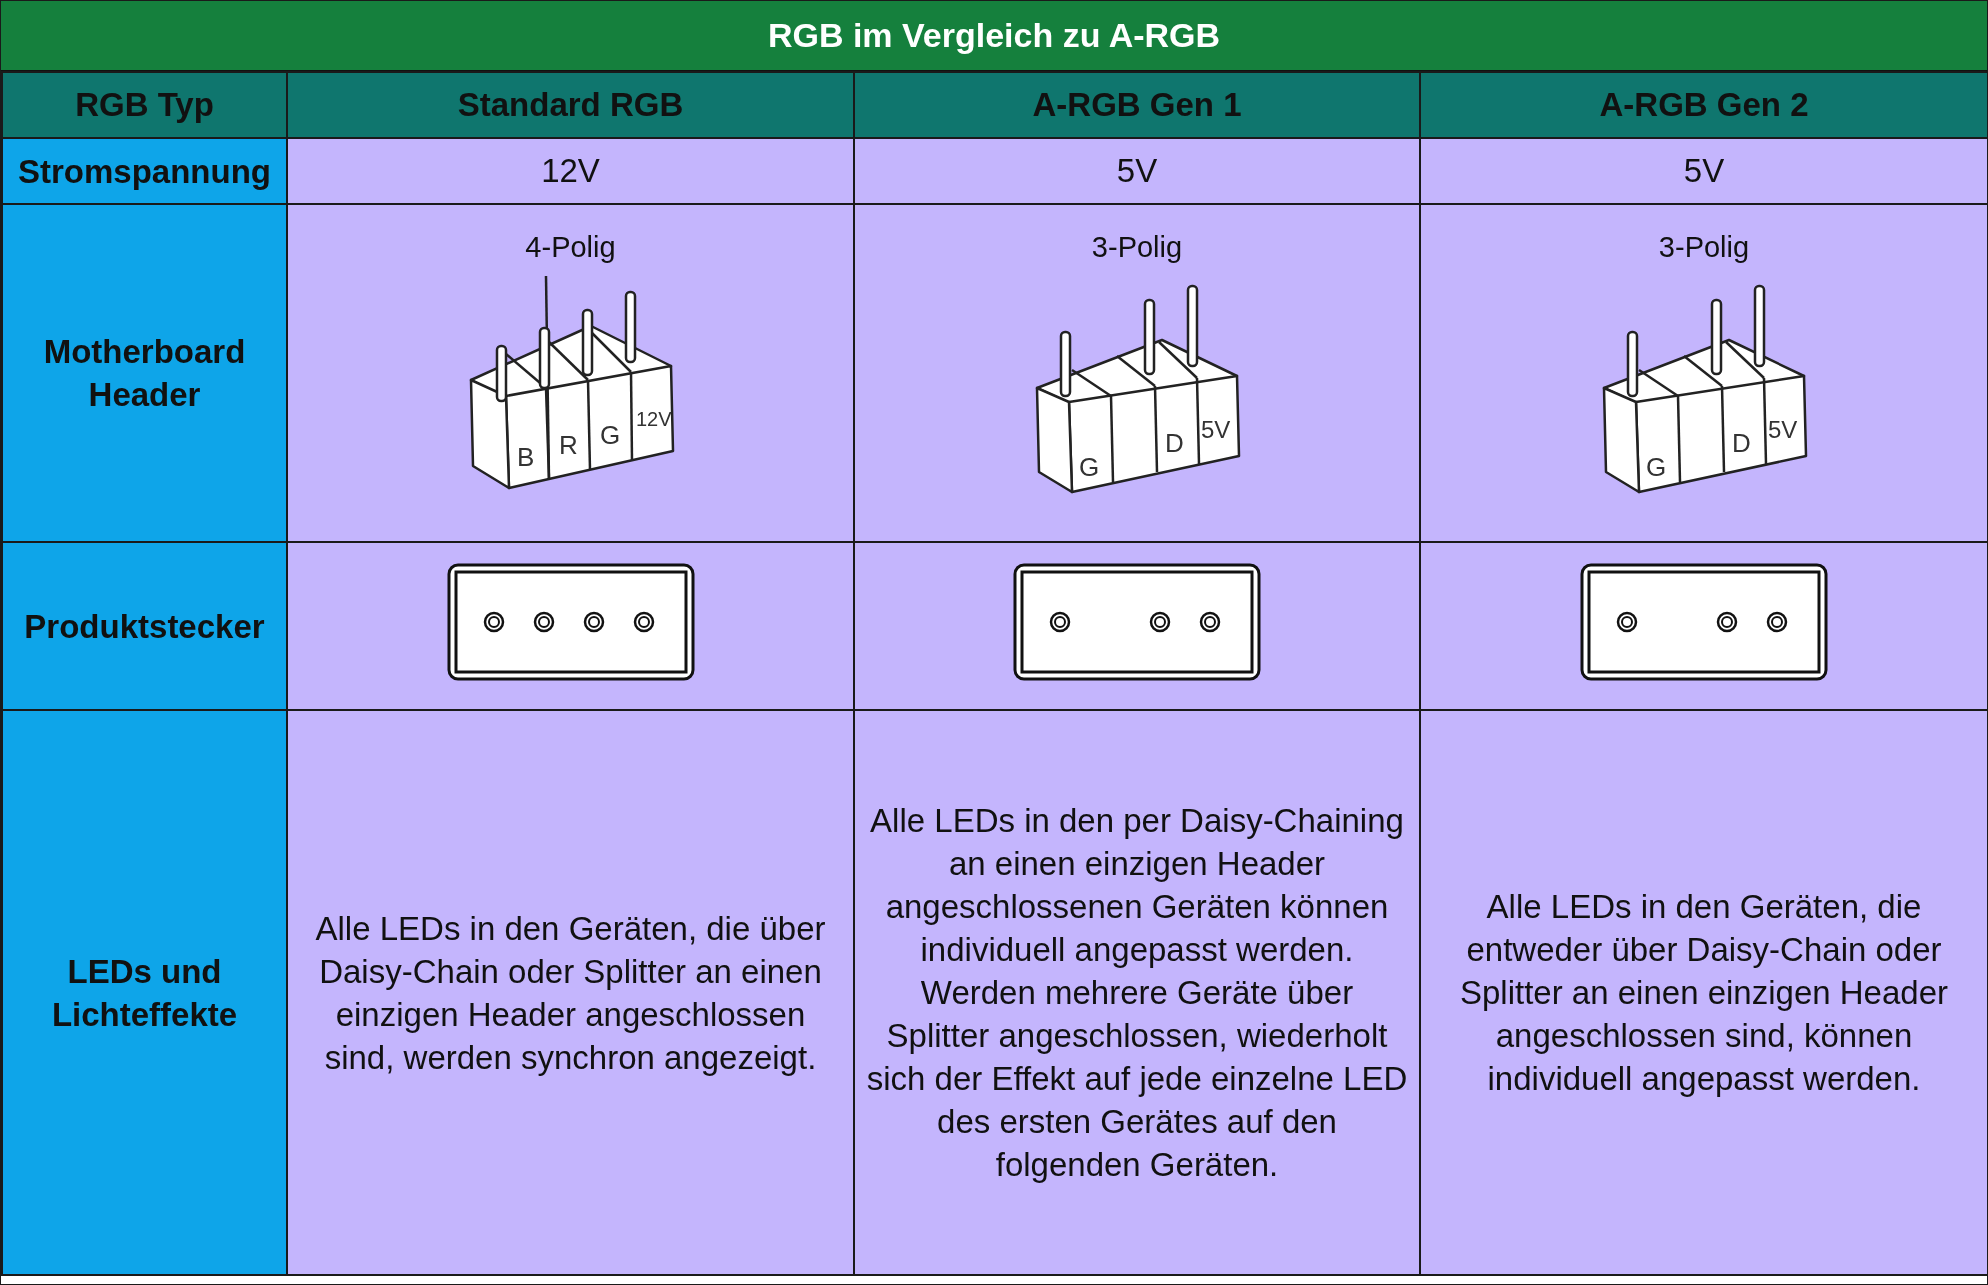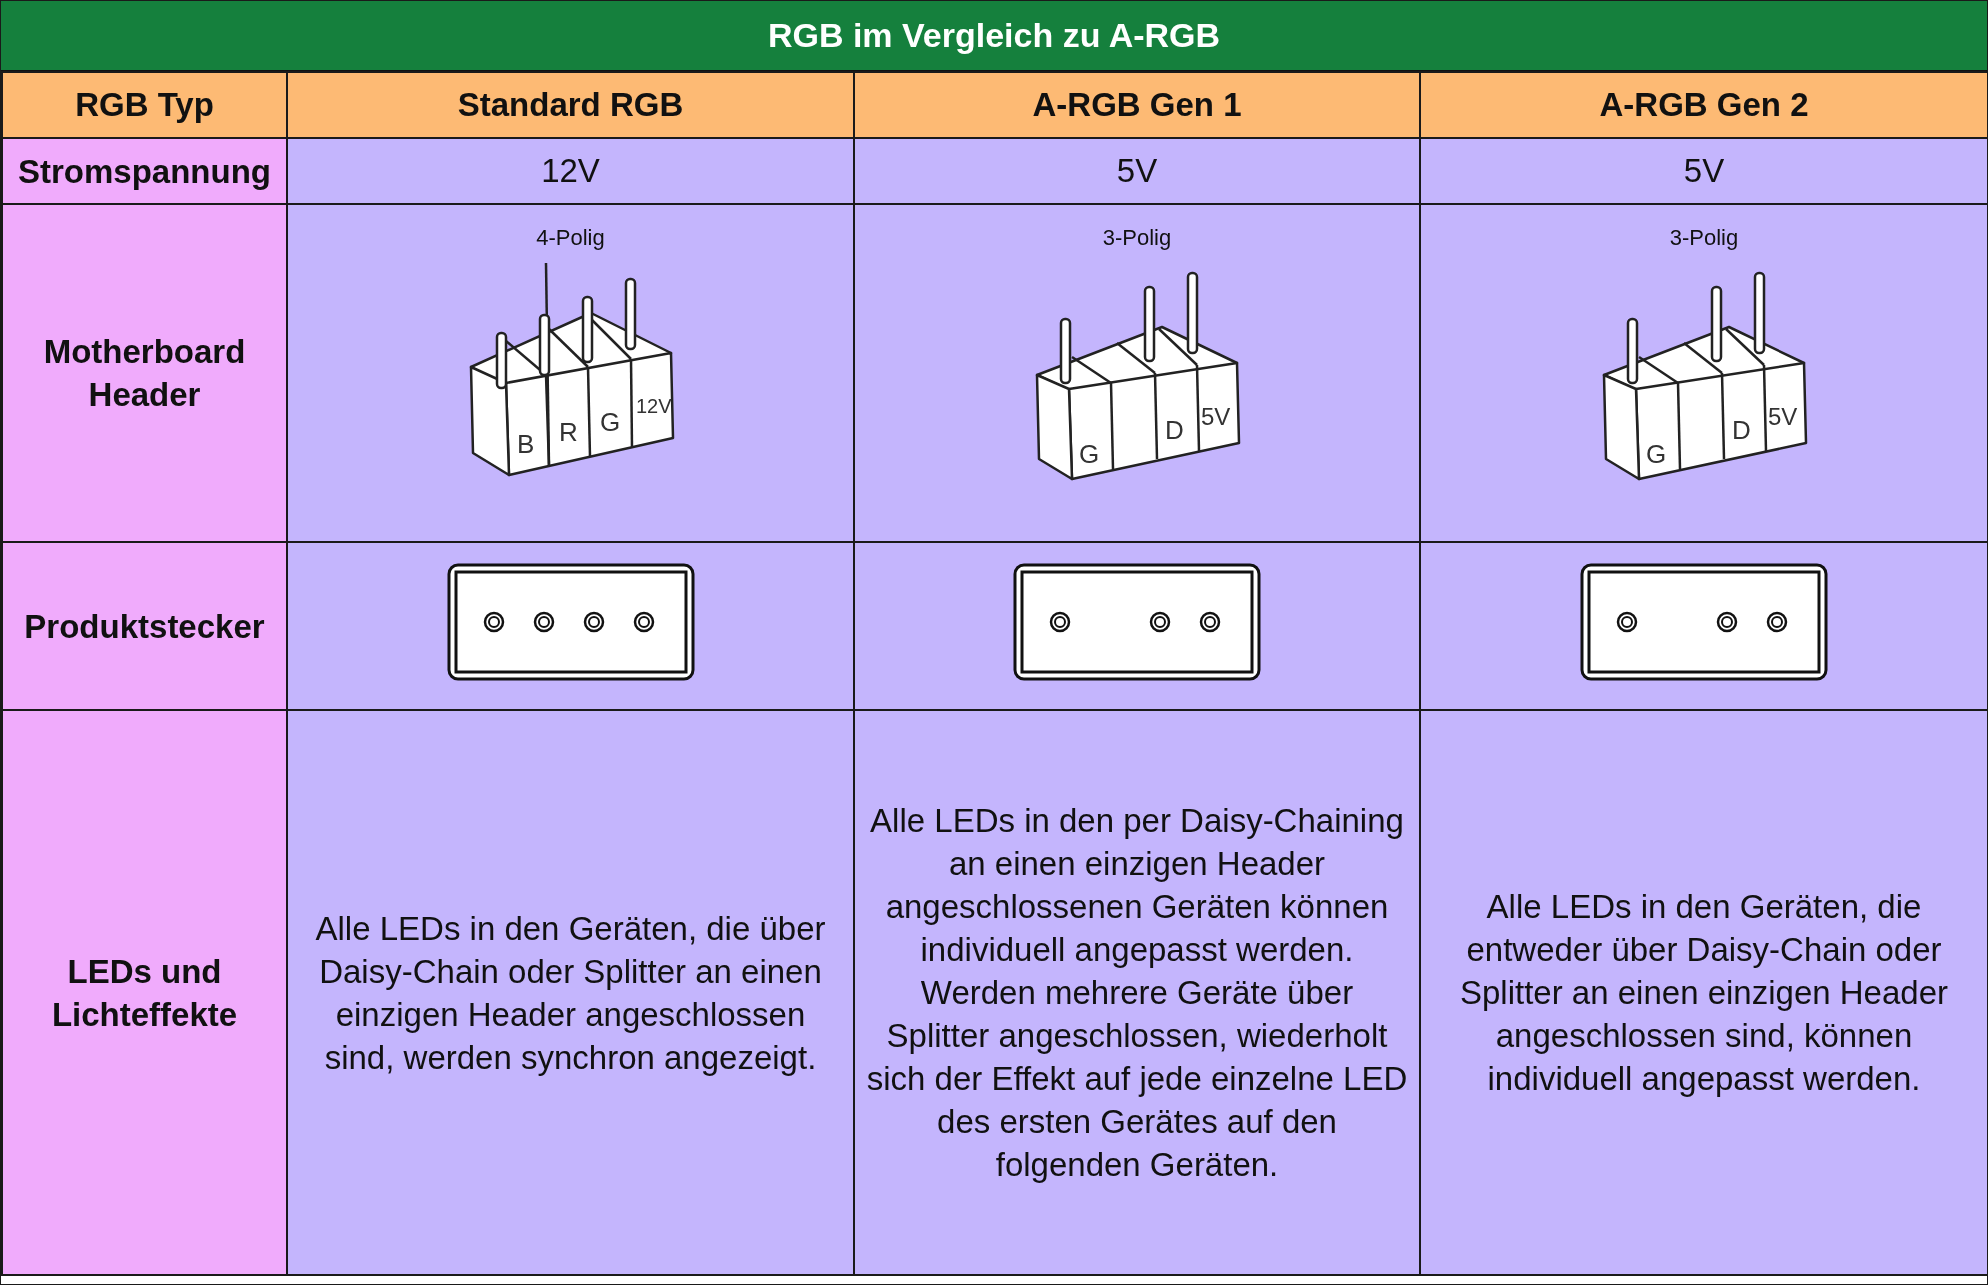--- a/index.html
+++ b/index.html
@@ -9,7 +9,7 @@
     font-weight:bold; font-size:34px; display:flex; align-items:center; justify-content:center; border-bottom:2px solid #111; }
   table { position:absolute; left:0; top:70px; border-collapse:collapse; table-layout:fixed; width:1986px; }
   td { border:2px solid #1a1a1a; text-align:center; vertical-align:middle; padding:0; }
-  td.hd { background:#fdba74; font-weight:bold; font-size:33px; }
+  td.hd { background:#0f766e; font-weight:bold; font-size:33px; }
   td.rowlab { background:#f0abfc; font-weight:bold; font-size:33px; line-height:43px; }
   td.val { background:#c4b5fd; font-size:33px; }
   .r-head { height:66px; }

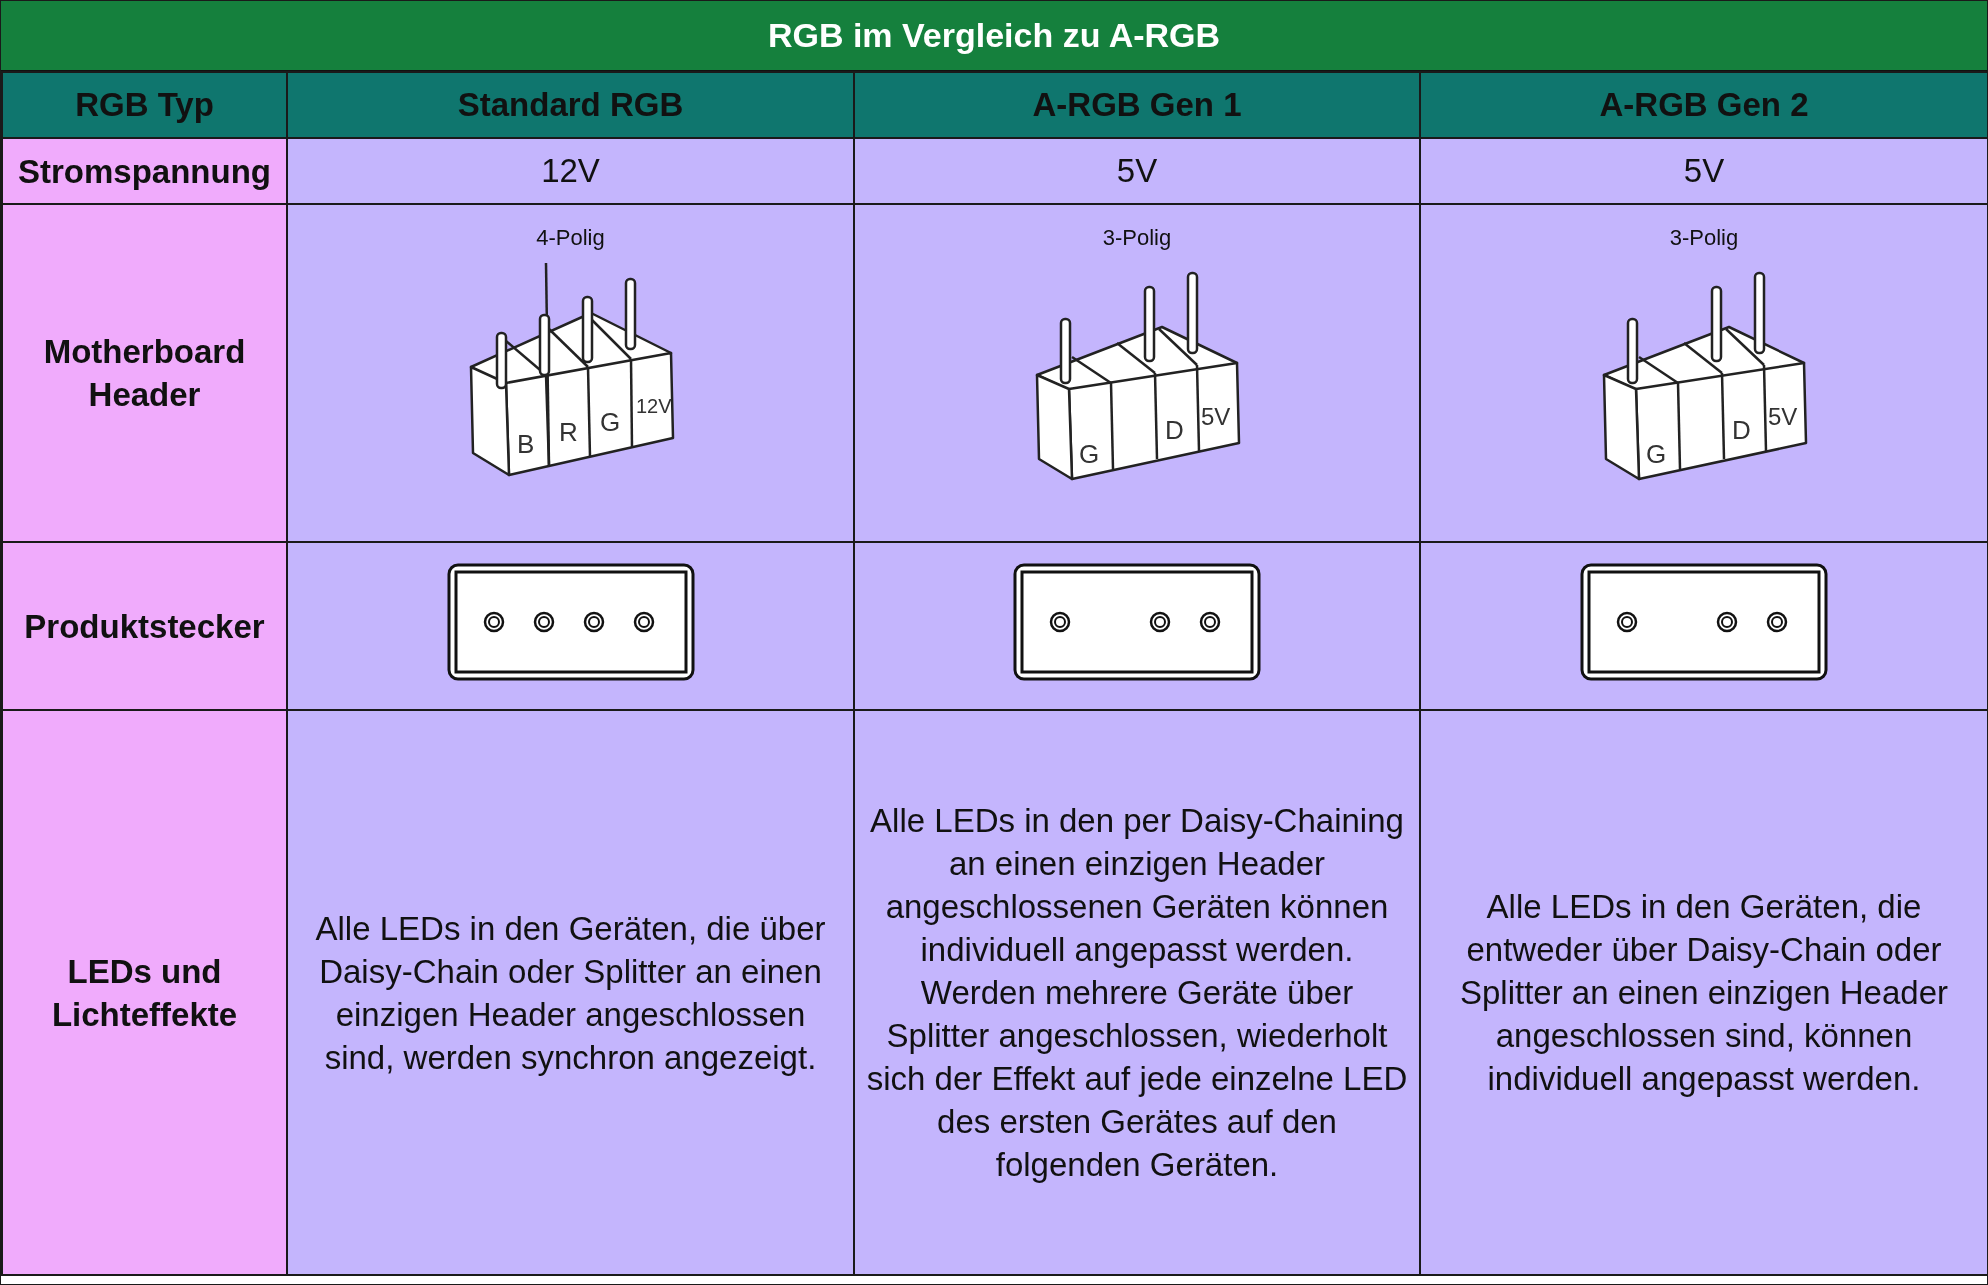--- a/index.html
+++ b/index.html
@@ -10,7 +10,7 @@
   table { position:absolute; left:0; top:70px; border-collapse:collapse; table-layout:fixed; width:1986px; }
   td { border:2px solid #1a1a1a; text-align:center; vertical-align:middle; padding:0; }
   td.hd { background:#0f766e; font-weight:bold; font-size:33px; }
-  td.rowlab { background:#f0abfc; font-weight:bold; font-size:33px; line-height:43px; }
+  td.rowlab { background:#0ea5e9; font-weight:bold; font-size:33px; line-height:43px; }
   td.val { background:#c4b5fd; font-size:33px; }
   .r-head { height:66px; }
   .r-volt { height:66px; }

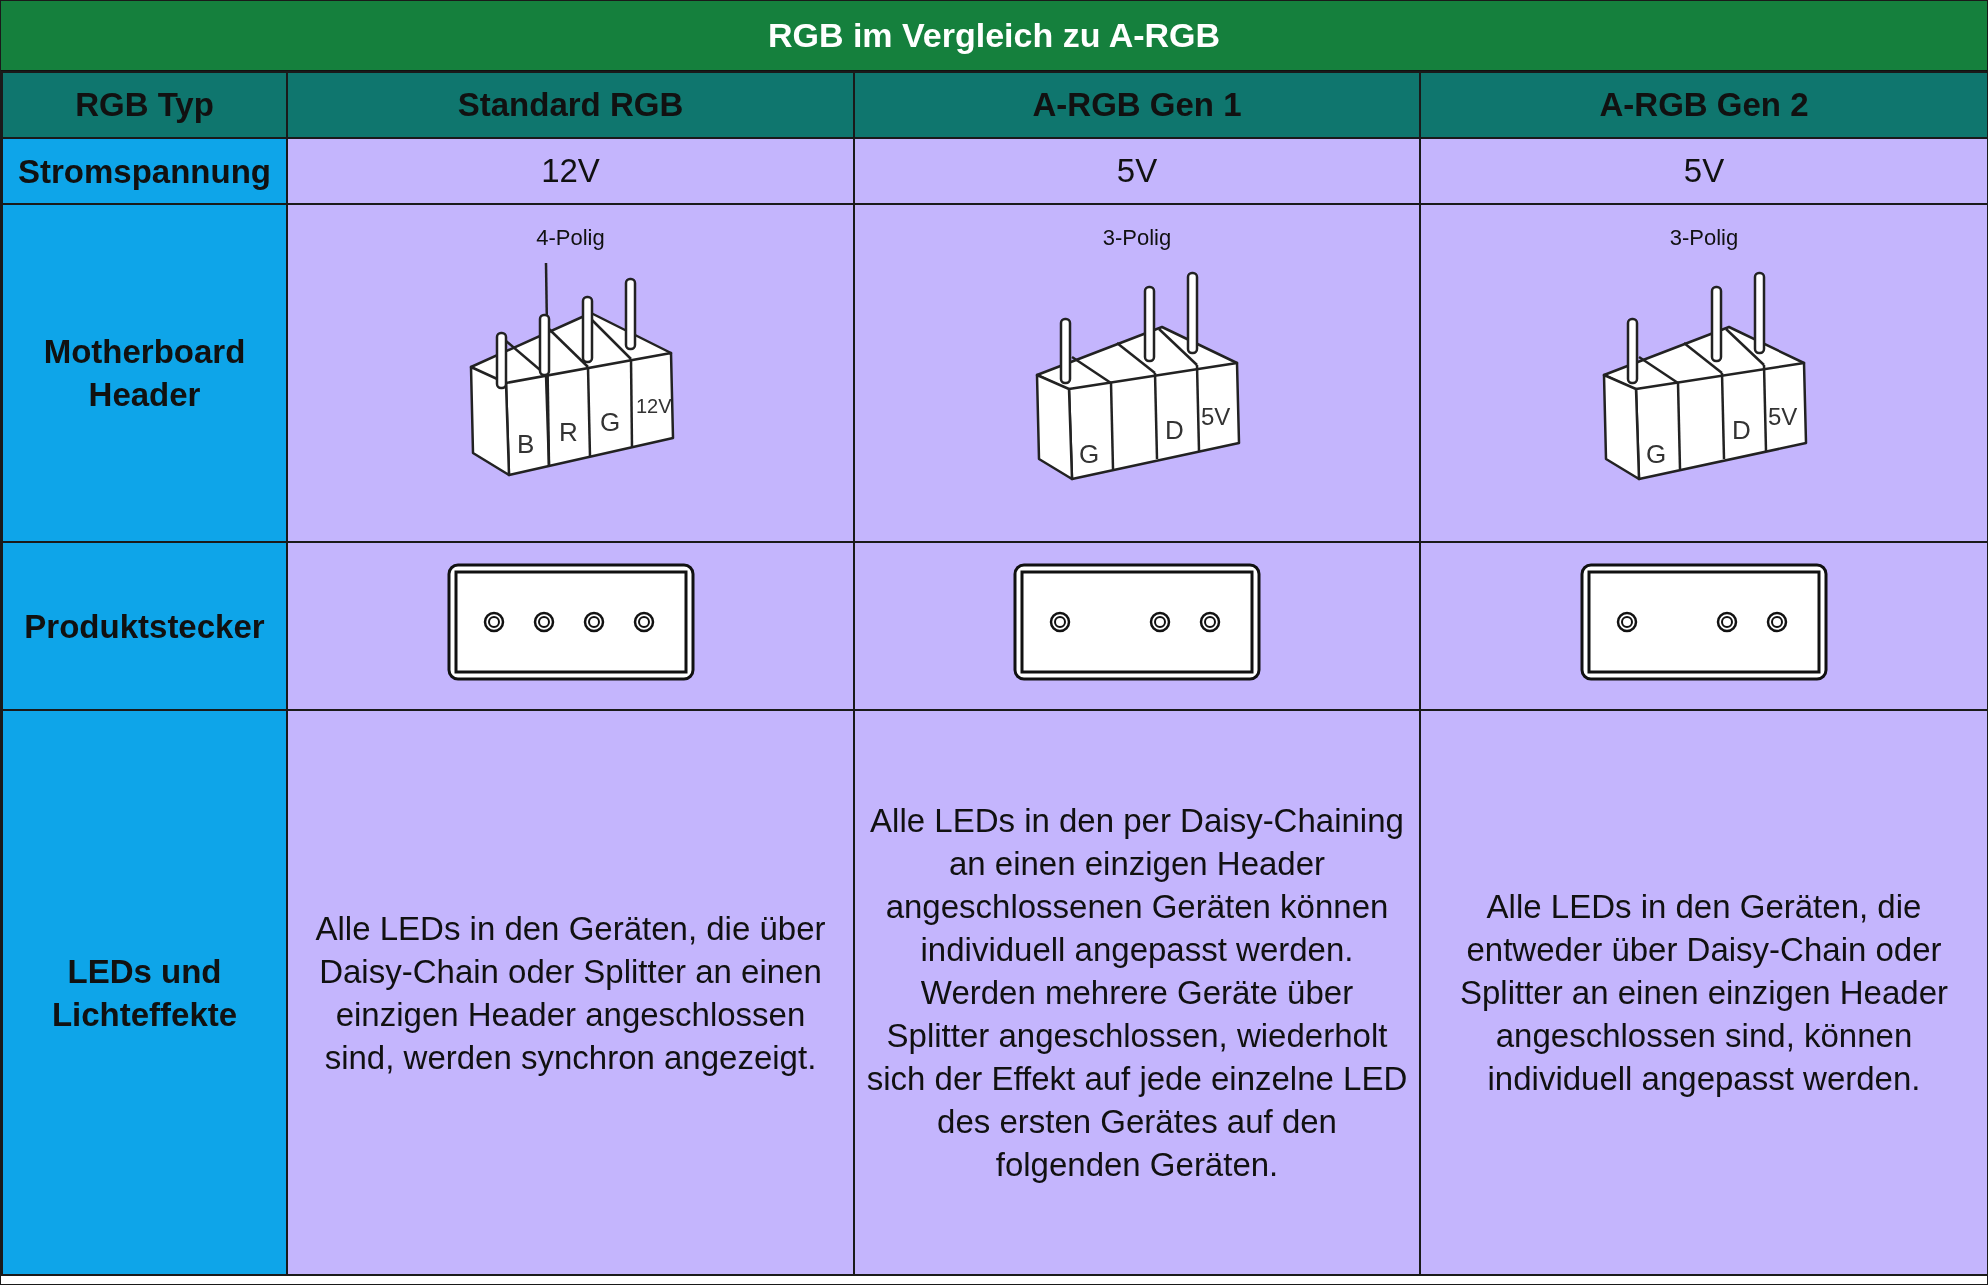--- a/index.html
+++ b/index.html
@@ -18,7 +18,7 @@
   .r-plug { height:168px; }
   .r-fx { height:565px; }
   td.mb-cell { vertical-align:top; position:relative; }
-  .pin-label { display:block; margin-top:20px; font-size:22px; }
+  .pin-label { display:block; margin-top:26px; font-size:29px; }
   .socket-svg { display:block; margin:12px auto 0; }
   .desc { font-size:34px; line-height:43px; padding:15px 10px; }
   .desc p { margin:0; }

